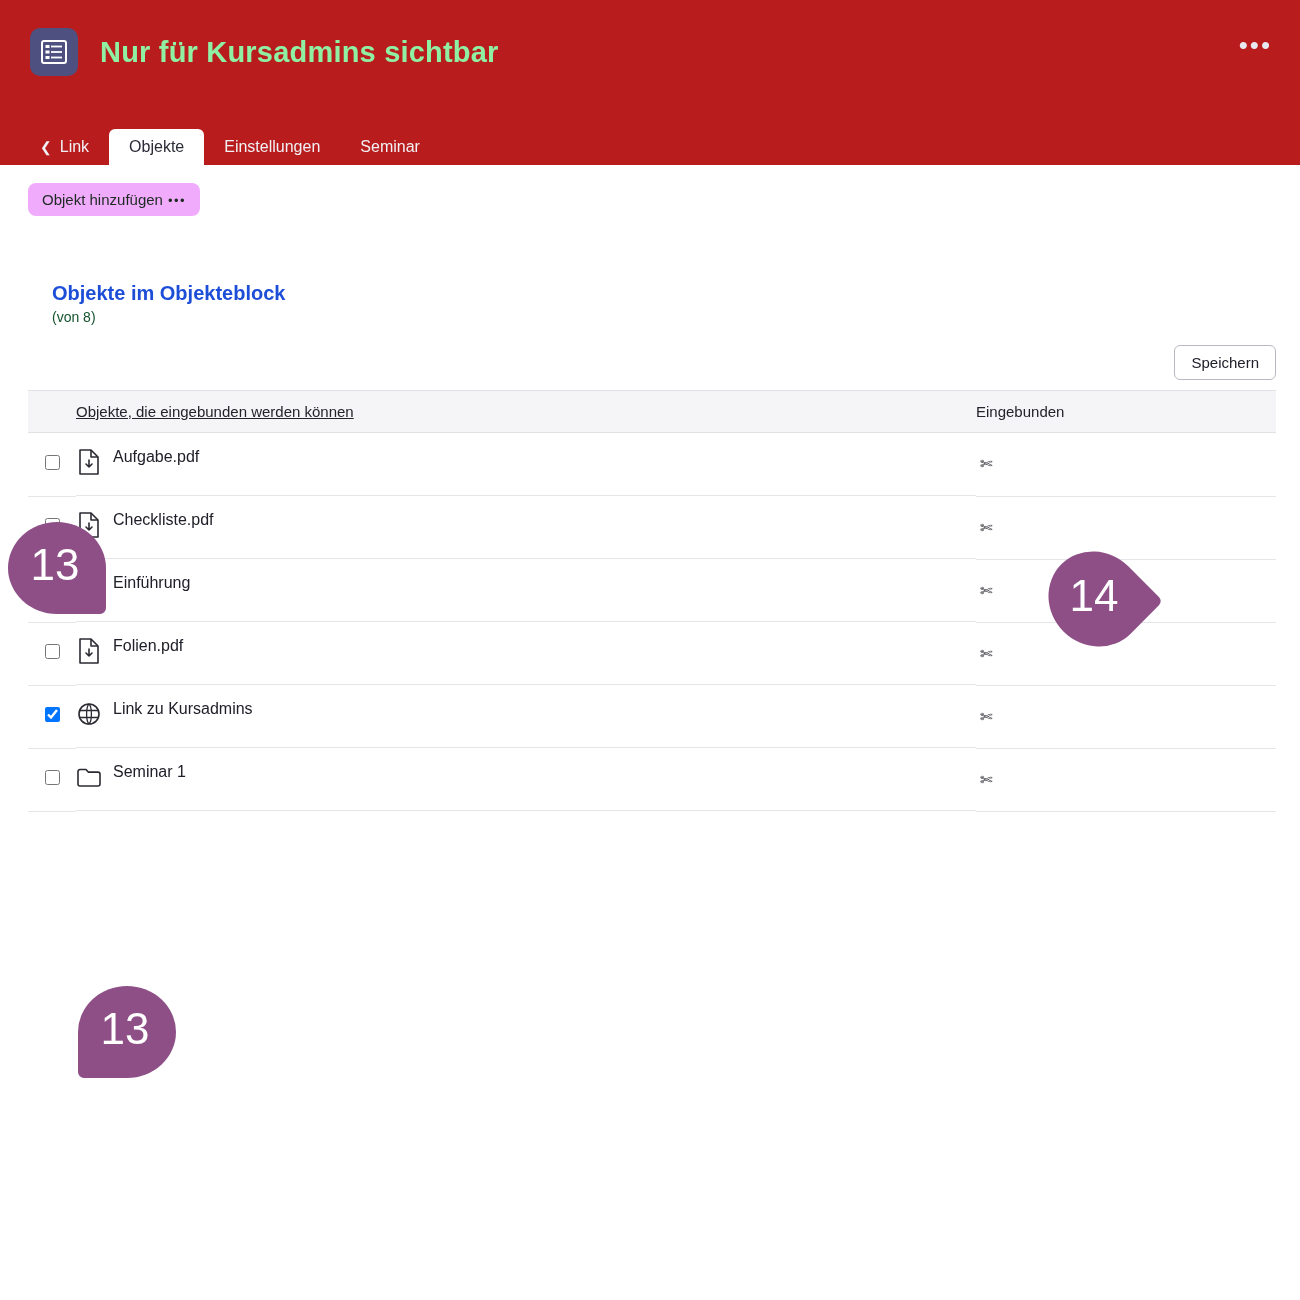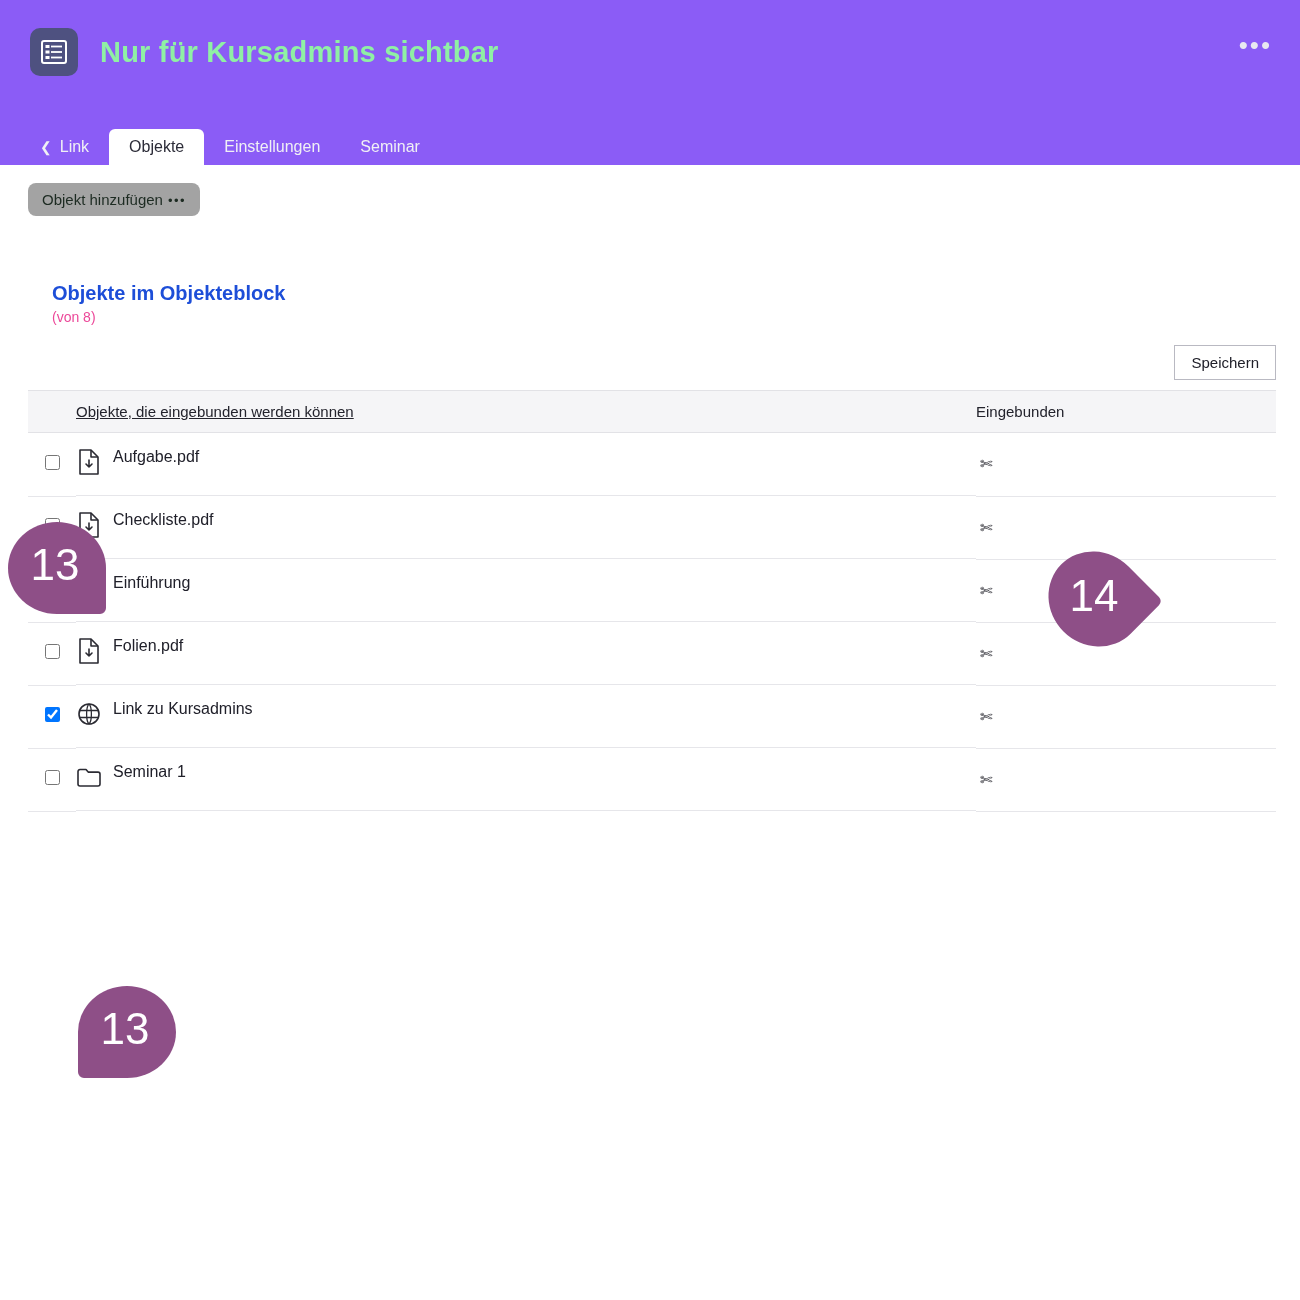--- a/index.html
+++ b/index.html
@@ -15,7 +15,7 @@
   .header {
     position: relative;
     height: 165px;
-    background: #8b5cf6;
+    background: #b91c1c;
     color: #fff;
     padding: 0 24px;
   }

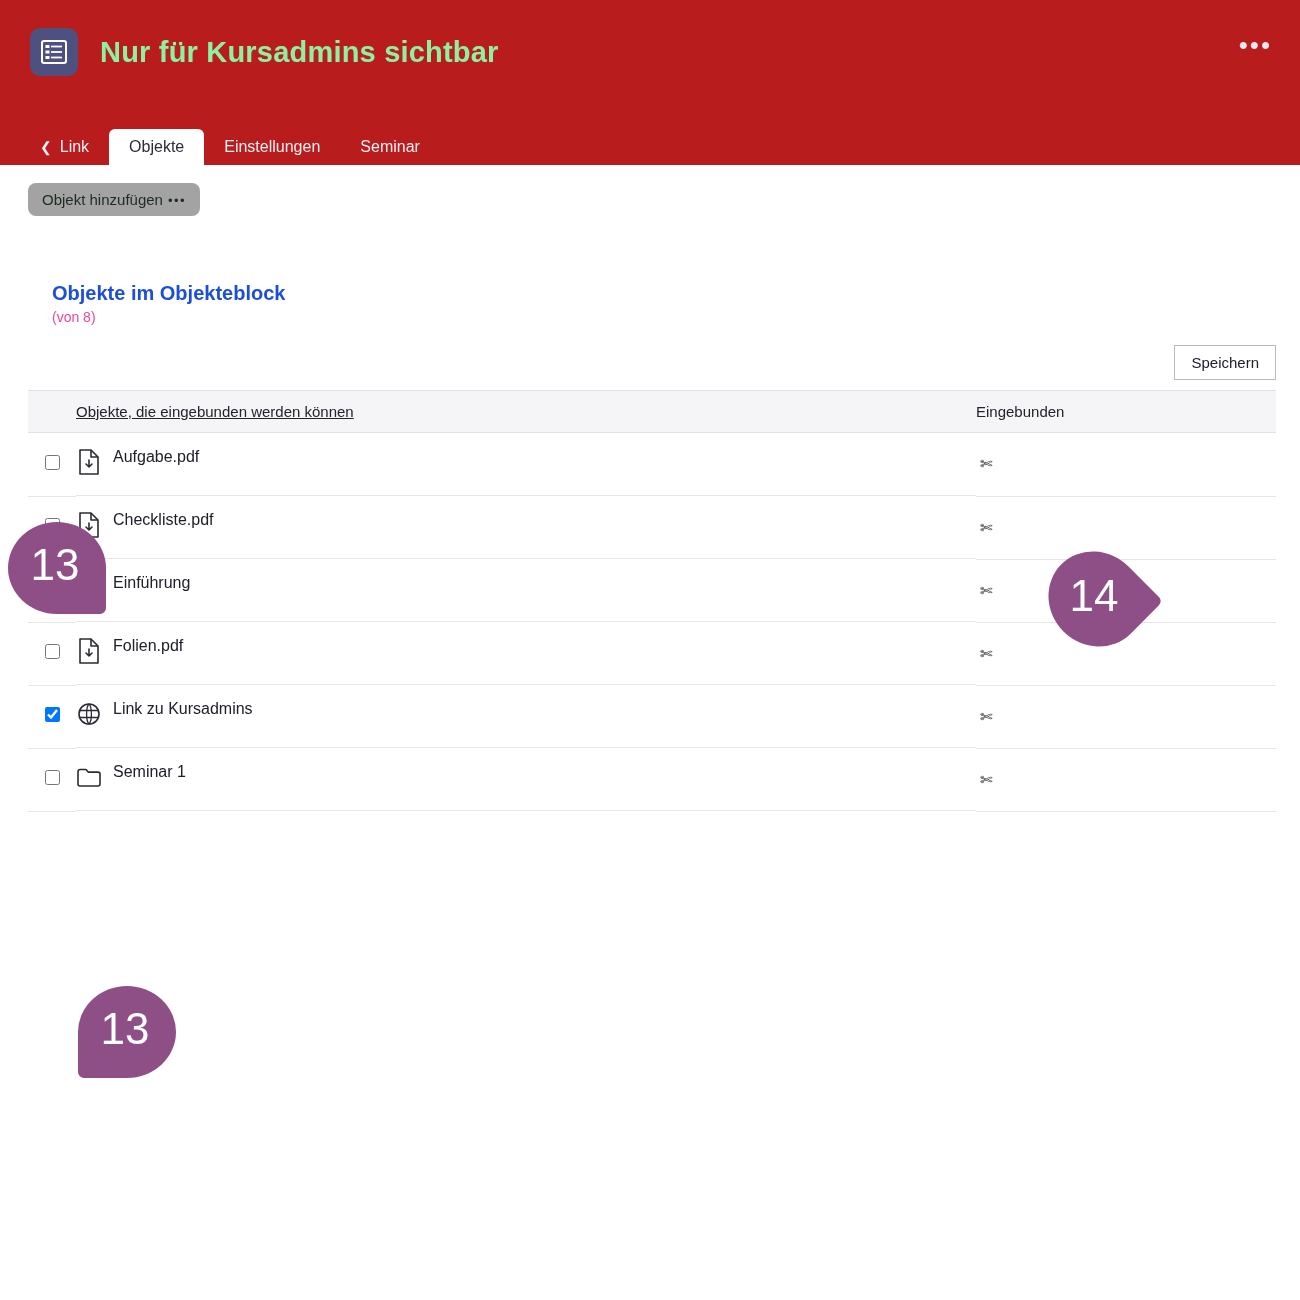--- a/index.html
+++ b/index.html
@@ -78,7 +78,7 @@
   }
   .btn-add {
     display: inline-block;
-    background: #a3a3a3;
+    background: #f0abfc;
     color: #1d2b22;
     border: none;
     border-radius: 8px;

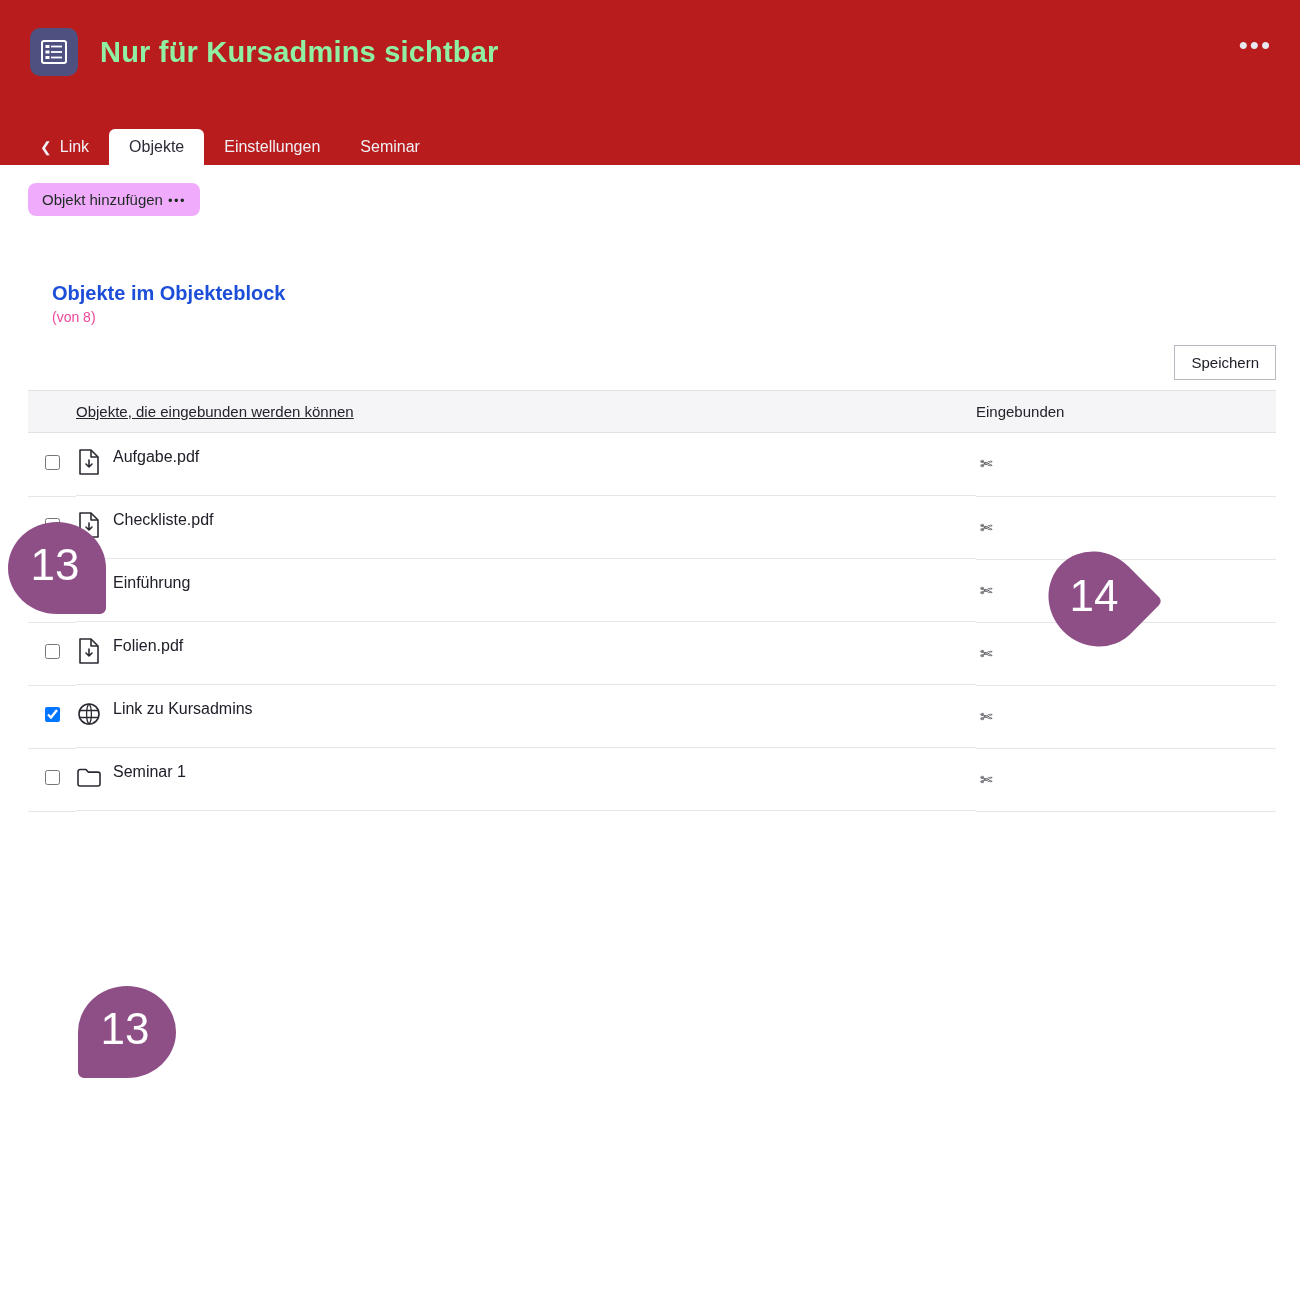--- a/index.html
+++ b/index.html
@@ -102,7 +102,7 @@
   }
   .section-sub {
     font-size: 14px;
-    color: #ec4899;
+    color: #14532d;
     margin: 0 0 20px 24px;
   }
   .save-row {

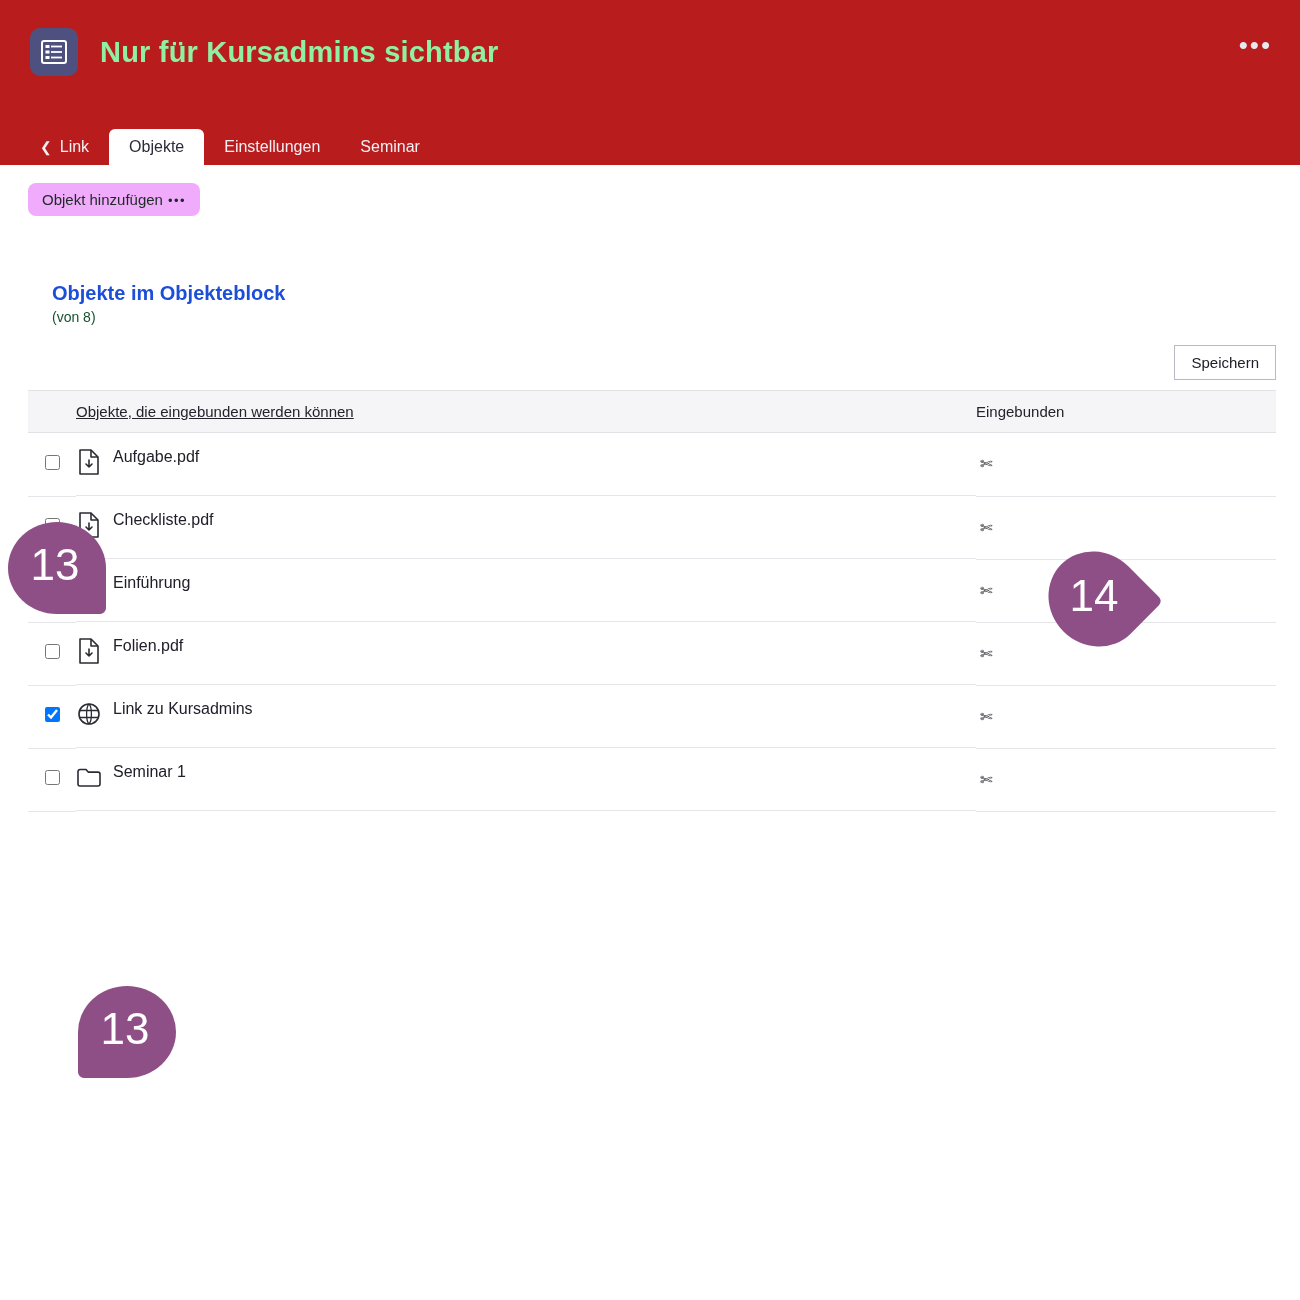--- a/index.html
+++ b/index.html
@@ -113,7 +113,7 @@
   .btn-save {
     background: #ffffff;
     border: 1px solid #b9b9c2;
-    border-radius: 0;
+    border-radius: 6px;
     font-size: 15px;
     padding: 8px 16px;
     color: #20202a;

